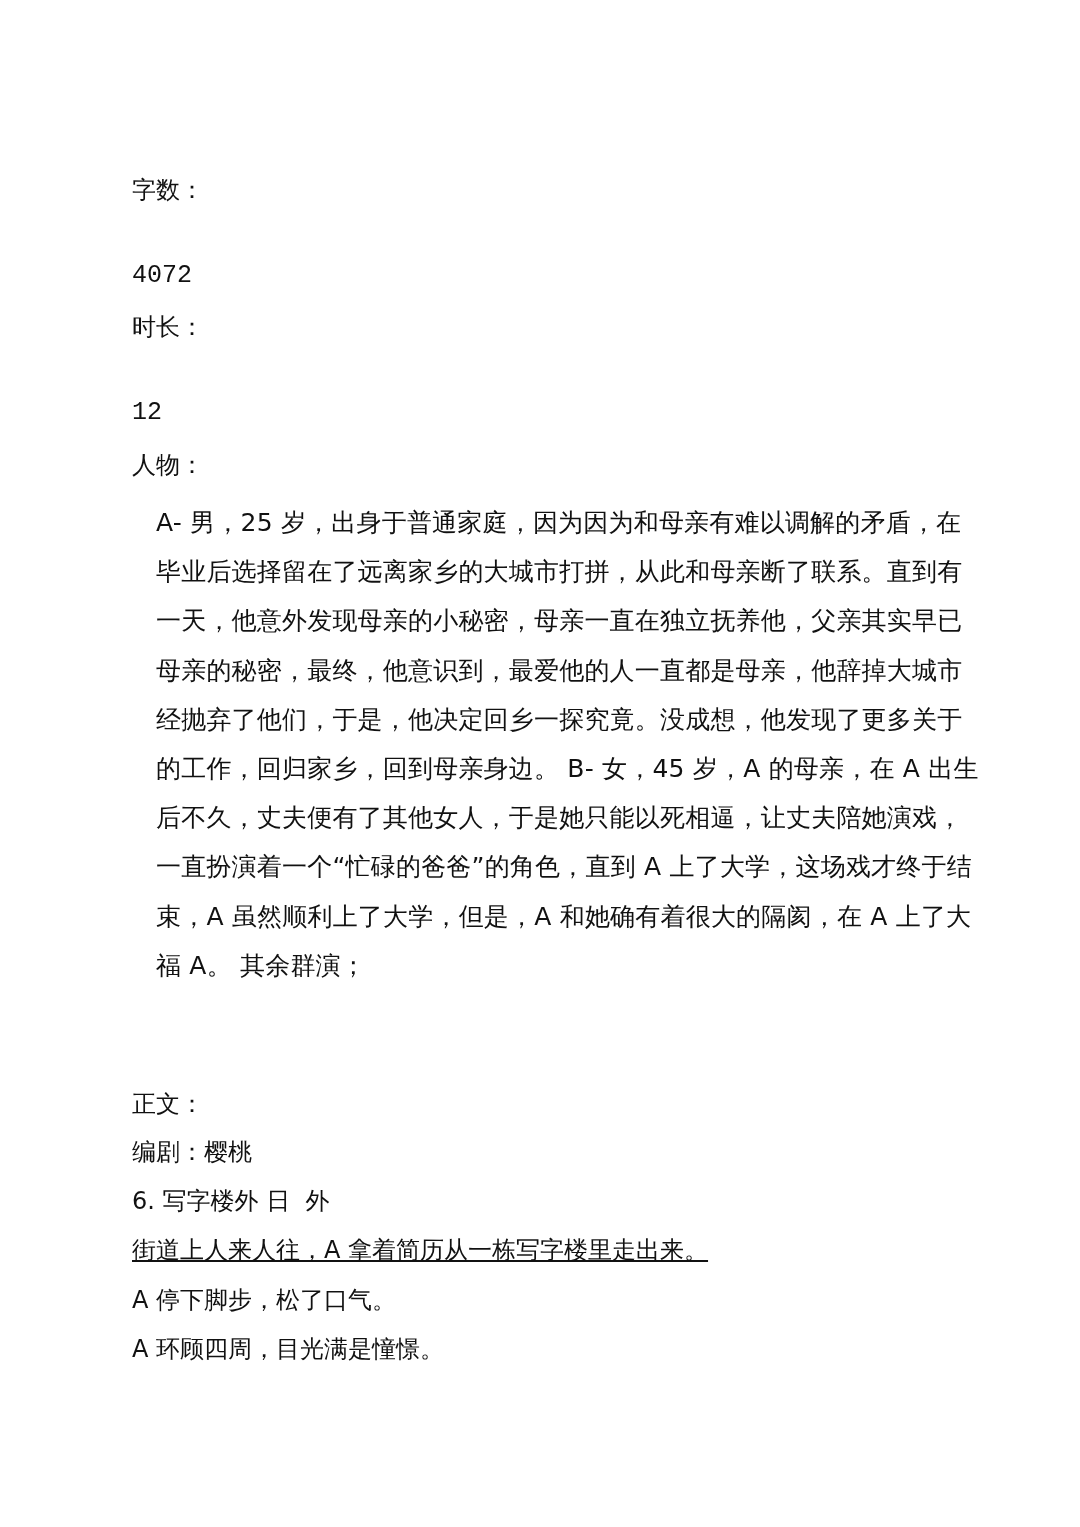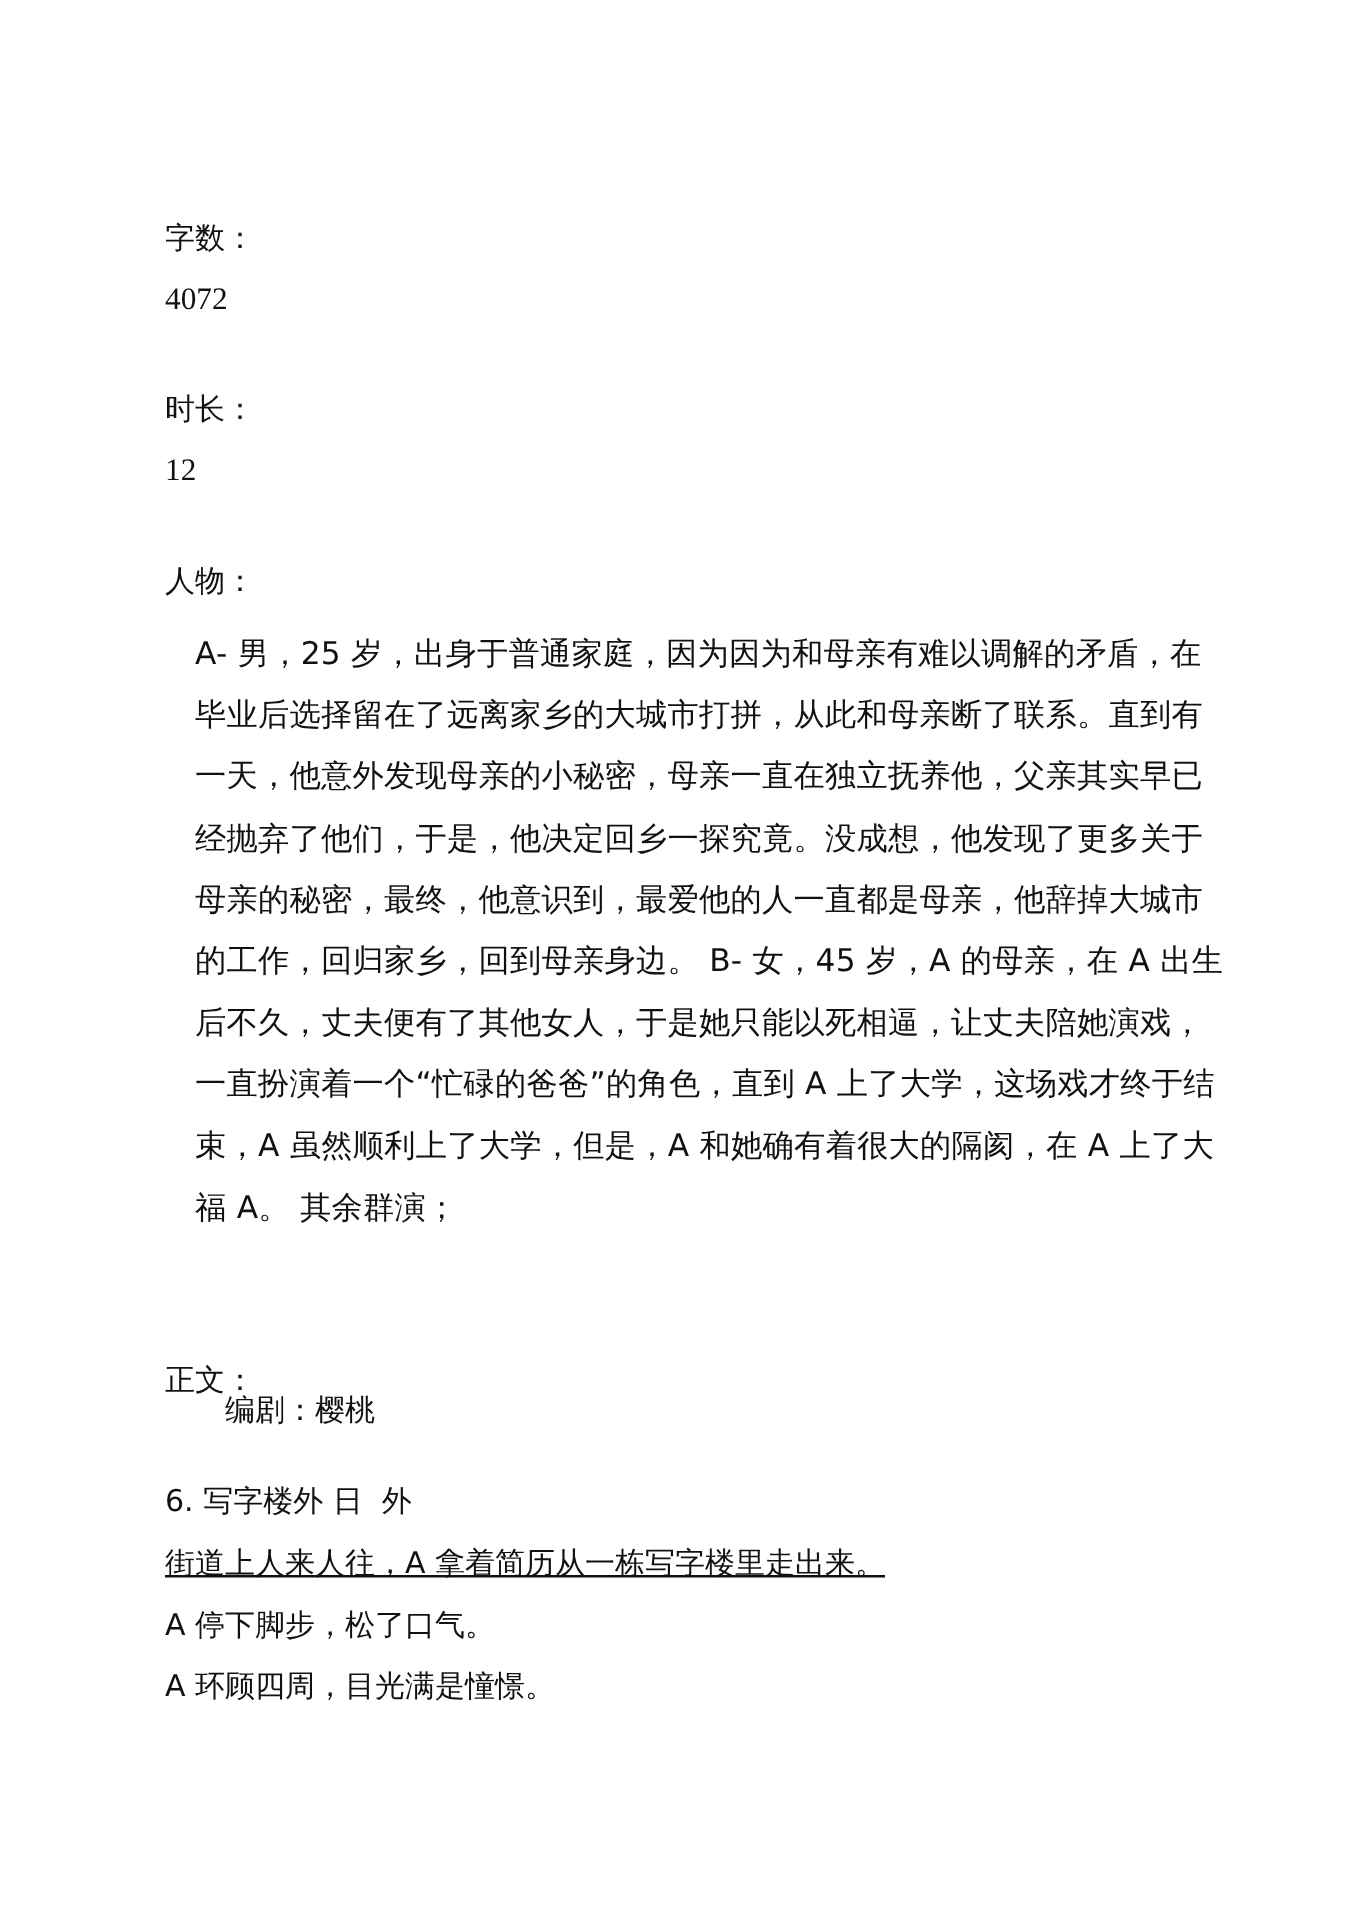--- a/index.html
+++ b/index.html
@@ -20,7 +20,7 @@
     text-align: justify; letter-spacing: 0.2px; margin-left: 24px;
   }
   .para span { display: block; white-space: nowrap; }
-  .num { font-family: Liberation Serif, serif; font-size: 25px; }
+  .num { font-family: Liberation Mono, monospace; font-size: 25px; margin-top: 36px; }
 </style>
 </head>
 <body>

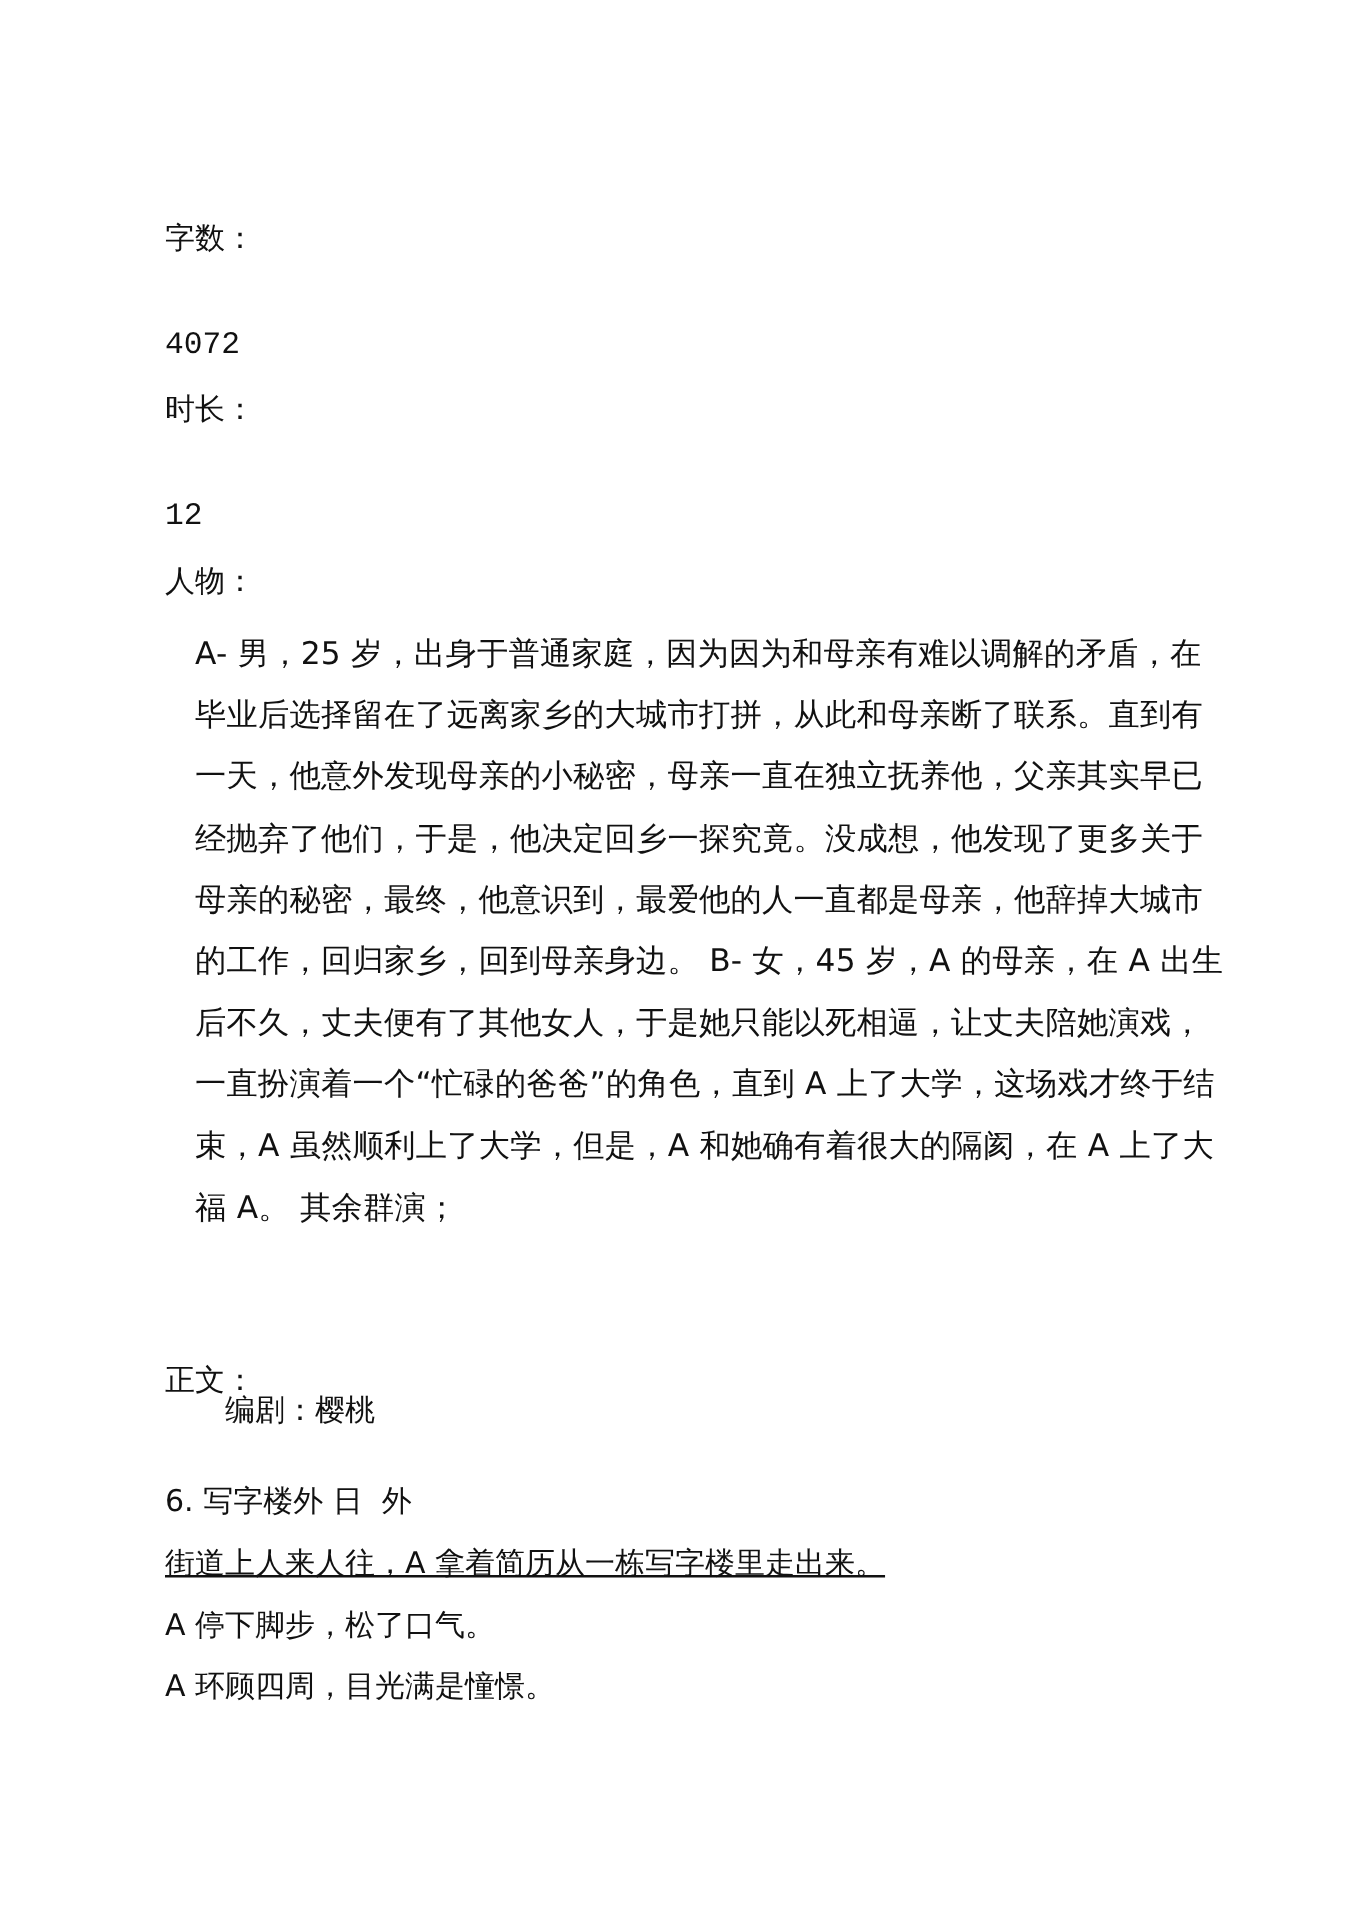--- a/index.html
+++ b/index.html
@@ -39,8 +39,8 @@
     <span>A- 男，25 岁，出身于普通家庭，因为因为和母亲有难以调解的矛盾，在</span>
     <span>毕业后选择留在了远离家乡的大城市打拼，从此和母亲断了联系。直到有</span>
     <span>一天，他意外发现母亲的小秘密，母亲一直在独立抚养他，父亲其实早已</span>
+    <span>母亲的秘密，最终，他意识到，最爱他的人一直都是母亲，他辞掉大城市</span>
     <span>经抛弃了他们，于是，他决定回乡一探究竟。没成想，他发现了更多关于</span>
-    <span>母亲的秘密，最终，他意识到，最爱他的人一直都是母亲，他辞掉大城市</span>
     <span>的工作，回归家乡，回到母亲身边。 B- 女，45 岁，A 的母亲，在 A 出生</span>
     <span>后不久，丈夫便有了其他女人，于是她只能以死相逼，让丈夫陪她演戏，</span>
     <span>一直扮演着一个“忙碌的爸爸”的角色，直到 A 上了大学，这场戏才终于结</span>

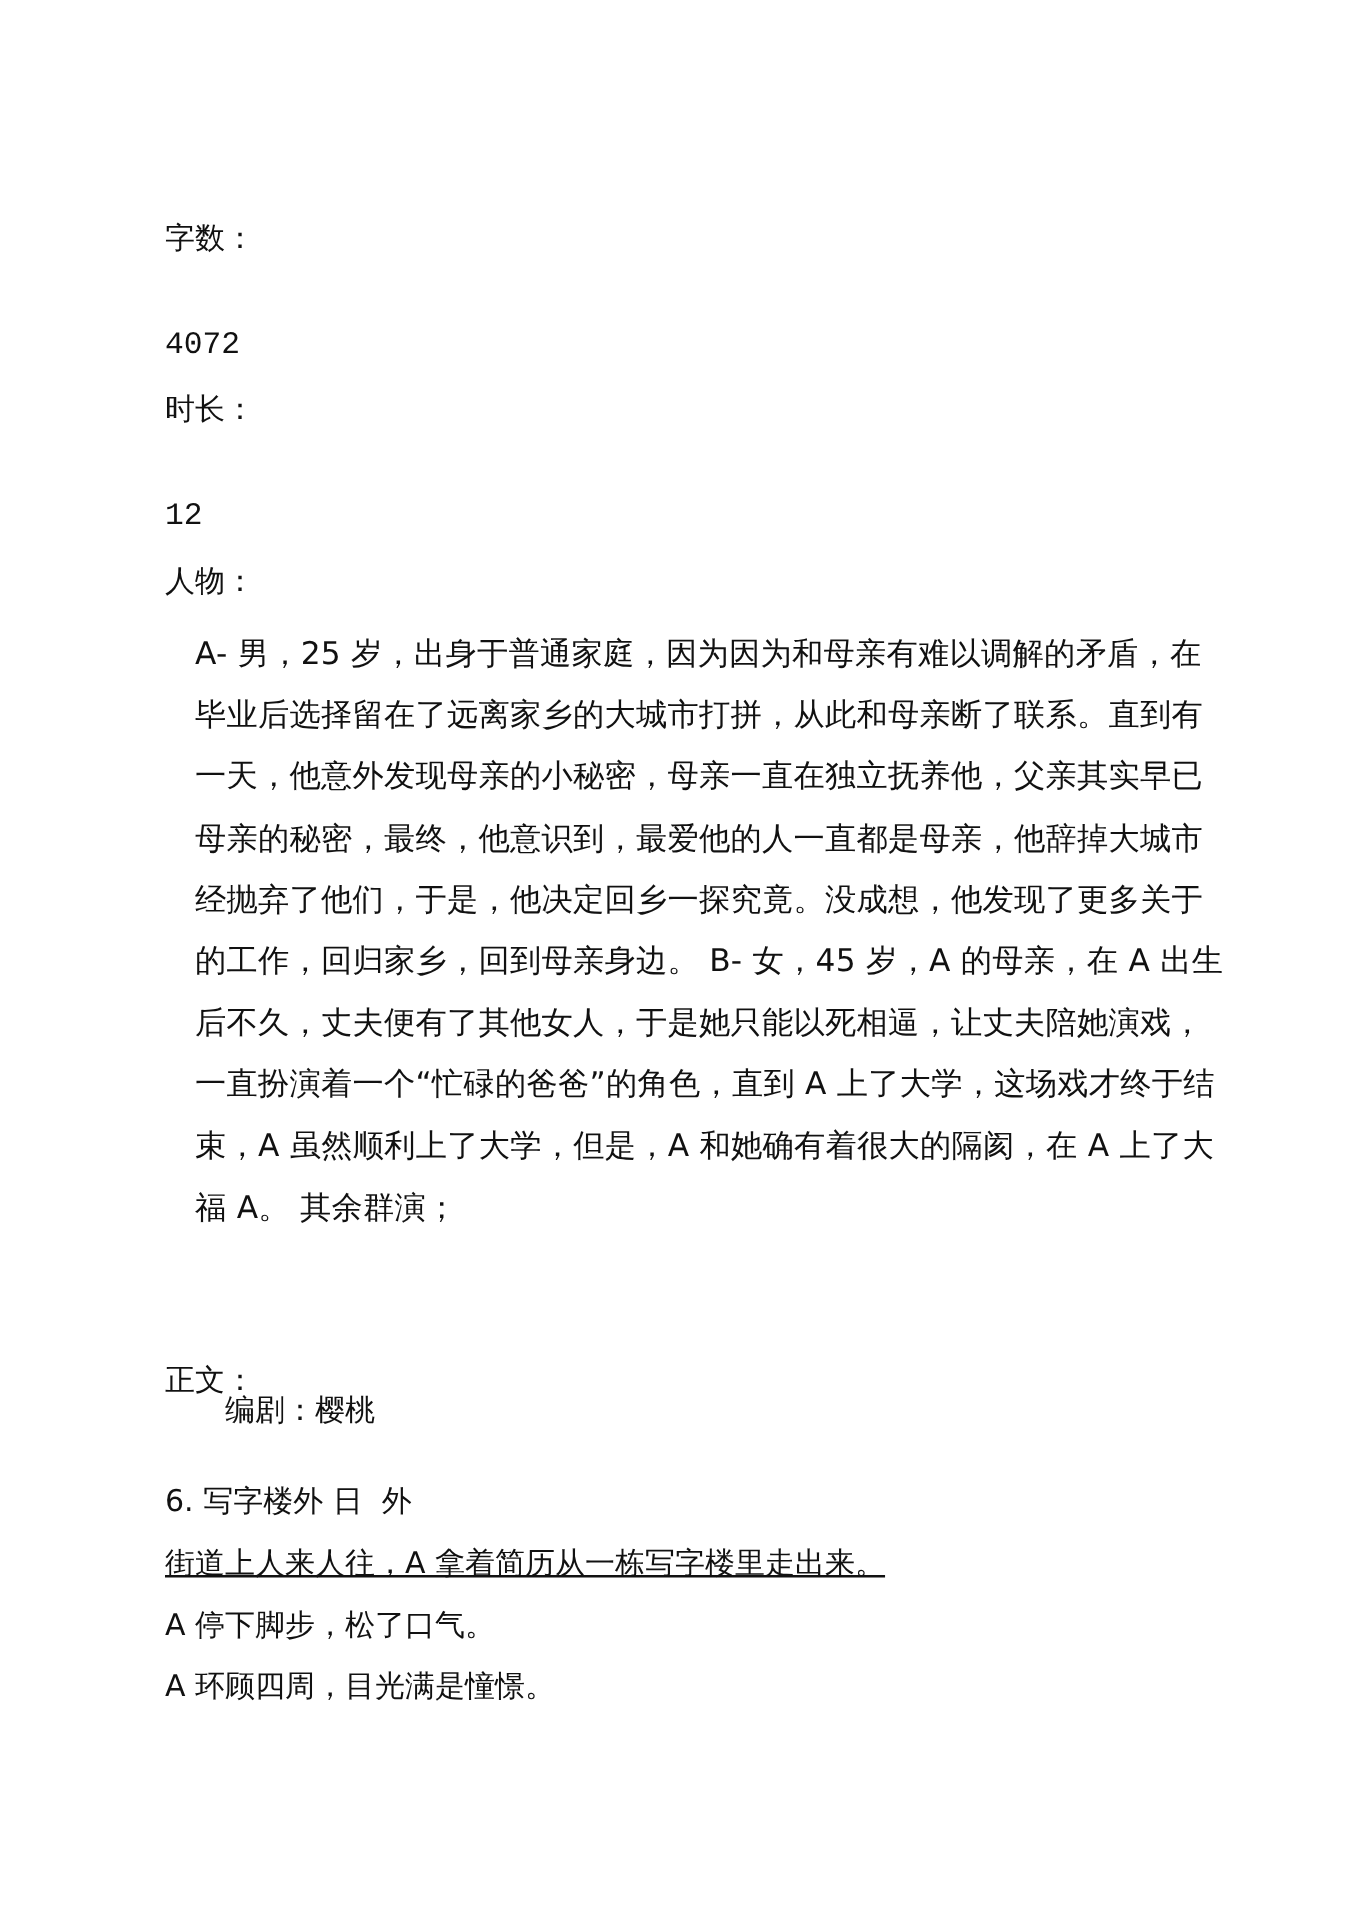--- a/index.html
+++ b/index.html
@@ -49,7 +49,7 @@
   </div>
 
   <div class="line" style="top:1087px;">正文：</div>
-  <div class="line" style="top:1111px;margin-left:48px;">编剧：樱桃</div>
+  <div class="line" style="top:1135px;">编剧：樱桃</div>
   <div class="line" style="top:1184px; white-space:pre;">6. 写字楼外 日  外</div>
 
   <div class="line" style="top:1233px;text-decoration:underline;">街道上人来人往，A 拿着简历从一栋写字楼里走出来。</div>

